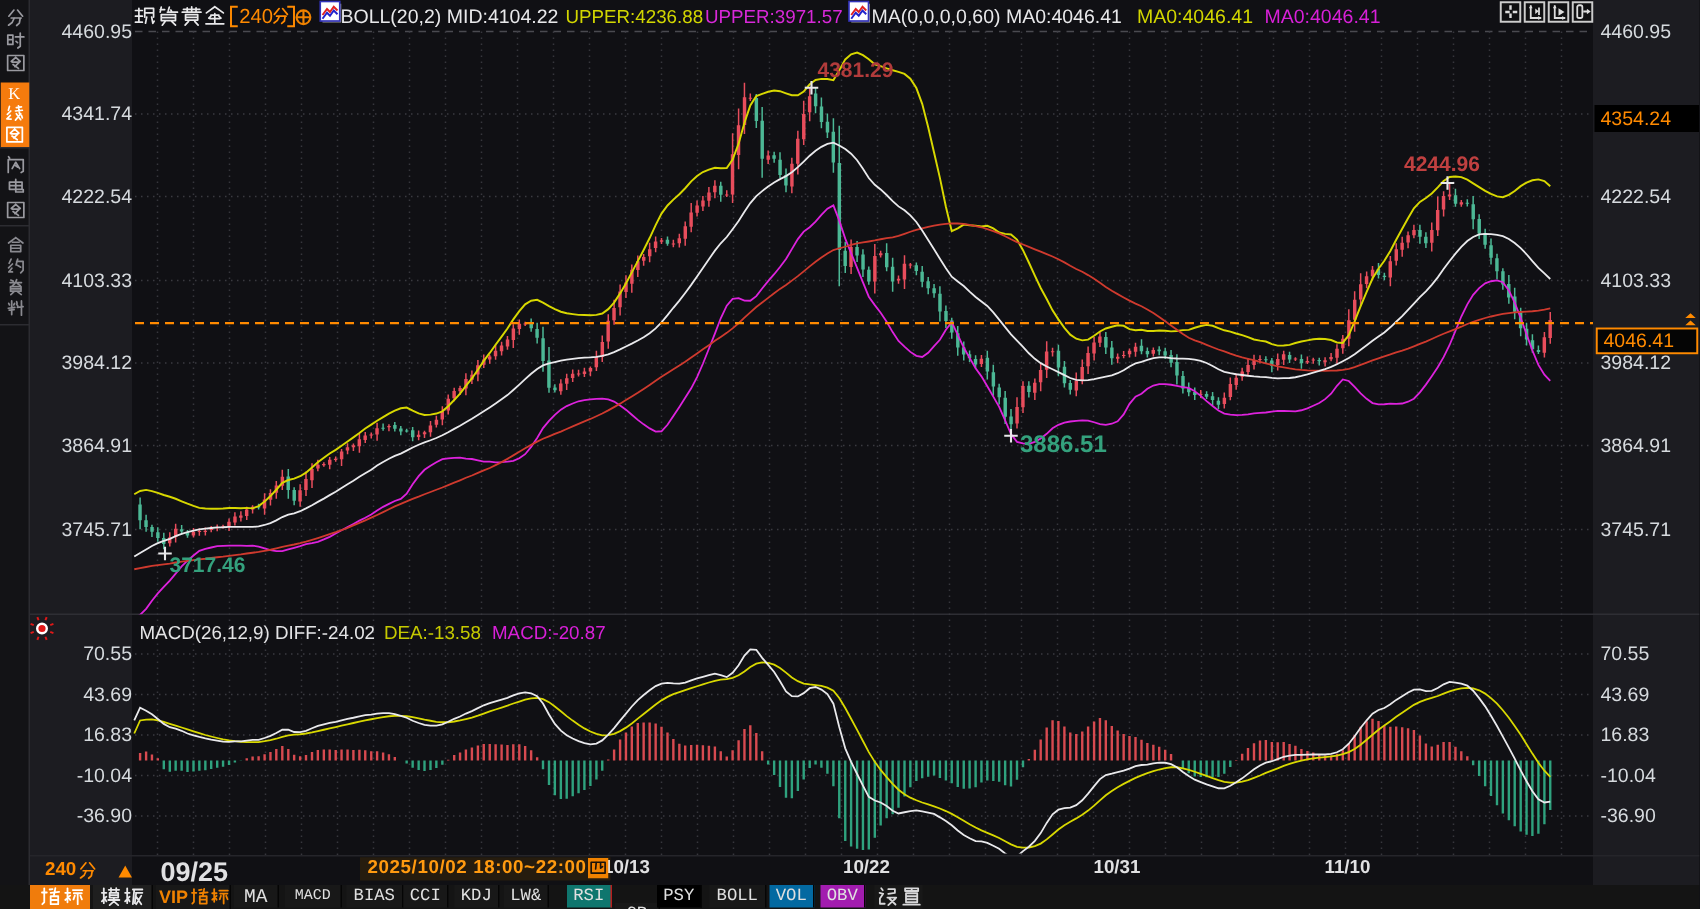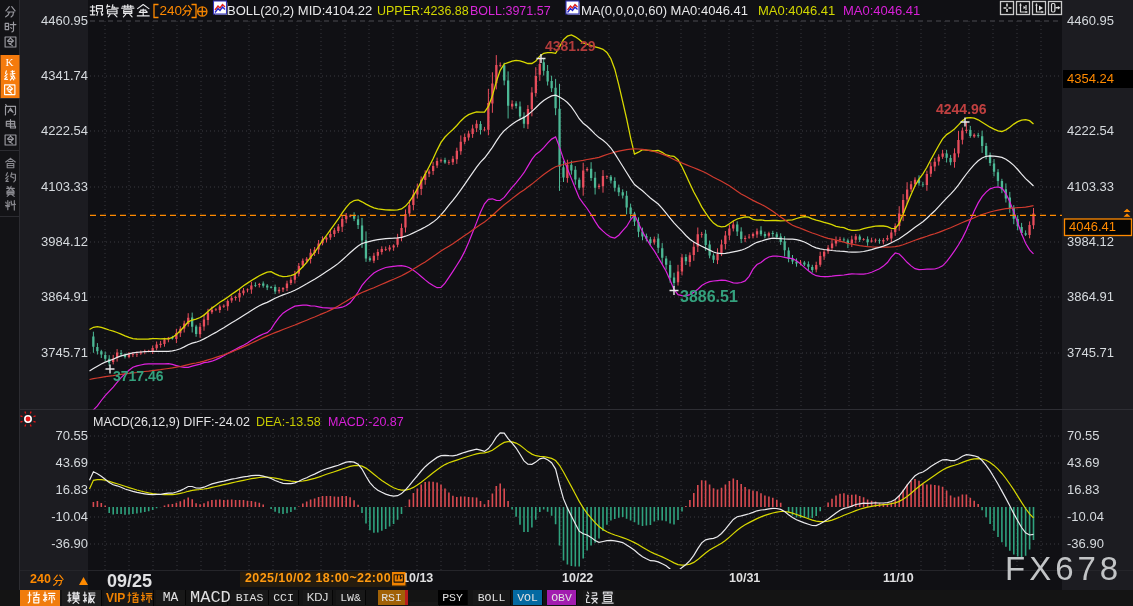--- a/index.html
+++ b/index.html
@@ -225,7 +225,7 @@
     <div style="position:absolute;top:3px;font-size:13.5px;color:#ff8a00;font-weight:normal;white-space:nowrap;letter-spacing:0px;left:159.5px;">240</div>
     <div style="position:absolute;top:3px;font-size:13px;color:#e8e8ea;font-weight:normal;white-space:nowrap;letter-spacing:0px;left:227px;">BOLL(20,2) MID:4104.22</div>
     <div style="position:absolute;top:4px;font-size:12.5px;color:#d2d600;font-weight:normal;white-space:nowrap;letter-spacing:0px;left:377px;">UPPER:4236.88</div>
-    <div style="position:absolute;top:4px;font-size:12.5px;color:#d828d8;font-weight:normal;white-space:nowrap;letter-spacing:0px;left:470px;">BOLL:3971.57</div>
+    <div style="position:absolute;top:4px;font-size:12.5px;color:#d828d8;font-weight:normal;white-space:nowrap;letter-spacing:0px;left:470px;">UPPER:3971.57</div>
     <div style="position:absolute;top:3px;font-size:13px;color:#e8e8ea;font-weight:normal;white-space:nowrap;letter-spacing:0px;left:581px;">MA(0,0,0,0,60) MA0:4046.41</div>
     <div style="position:absolute;top:3px;font-size:13px;color:#d2d600;font-weight:normal;white-space:nowrap;letter-spacing:0px;left:758px;">MA0:4046.41</div>
     <div style="position:absolute;top:3px;font-size:13px;color:#d820d8;font-weight:normal;white-space:nowrap;letter-spacing:0px;left:843px;">MA0:4046.41</div>

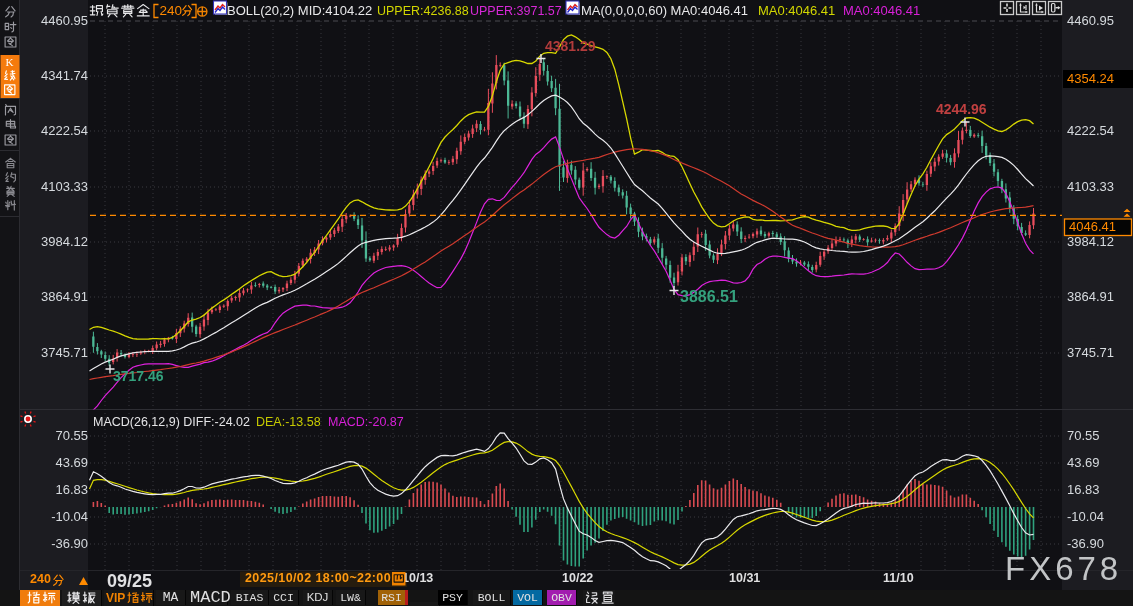--- a/index.html
+++ b/index.html
@@ -243,7 +243,6 @@
     <div style="position:absolute;top:571px;font-size:12.5px;color:#e0e0e2;font-weight:bold;white-space:nowrap;letter-spacing:0px;left:729px;">10/31</div>
     <div style="position:absolute;top:571px;font-size:12.5px;color:#e0e0e2;font-weight:bold;white-space:nowrap;letter-spacing:0px;left:883px;">11/10</div>
     <div style="position:absolute;top:572px;font-size:12.5px;color:#ff8a00;font-weight:bold;white-space:nowrap;letter-spacing:0px;left:30px;">240</div>
-    <div style="position:absolute;top:550px;font-size:33px;color:#c2c4c6;font-weight:normal;white-space:nowrap;letter-spacing:4px;left:1005px;">FX678</div>
     <div style="position:absolute;top:591px;font-size:12px;color:#f08200;font-weight:bold;white-space:nowrap;letter-spacing:0px;left:106px;">VIP</div>
 <div style="position:absolute;left:392px;top:572px;width:14px;height:14px;">
       <svg width="14" height="14" viewBox="0 0 14 14" style="position:absolute;left:0;top:0;">

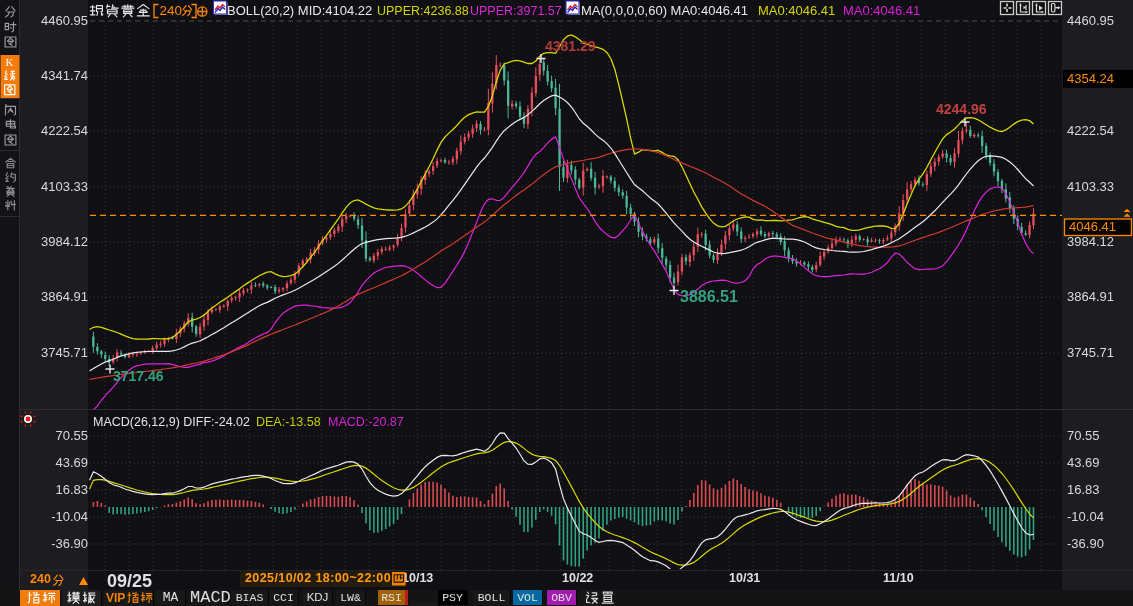--- a/index.html
+++ b/index.html
@@ -20,7 +20,7 @@
 <div style="position:absolute;left:104px;top:590px;width:50px;height:16px;background:#181818;border-right:1px solid #050505;"></div>
 <div style="position:absolute;left:583px;top:590px;width:32px;height:16px;background:#181818;"></div>
 <div style="position:absolute;left:156px;top:590px;width:30px;height:15px;background:#181818;border-right:1px solid #050505;text-align:center;font-family:'Liberation Mono',monospace;font-size:13px;color:#e0e0e0;line-height:15px;">MA</div>
-    <div style="position:absolute;left:190px;top:590px;width:38px;height:15px;background:#181818;border-right:1px solid #050505;text-align:center;font-family:'Liberation Mono',monospace;font-size:17px;color:#e0e0e0;line-height:15px;">MACD</div>
+    <div style="position:absolute;left:190px;top:590px;width:38px;height:15px;background:#181818;border-right:1px solid #050505;text-align:center;font-family:'Liberation Mono',monospace;font-size:10px;color:#e0e0e0;line-height:15px;">MACD</div>
     <div style="position:absolute;left:231px;top:590px;width:38px;height:15px;background:#181818;border-right:1px solid #050505;text-align:center;font-family:'Liberation Mono',monospace;font-size:11.5px;color:#e0e0e0;line-height:15px;">BIAS</div>
     <div style="position:absolute;left:269px;top:590px;width:30px;height:15px;background:#181818;border-right:1px solid #050505;text-align:center;font-family:'Liberation Mono',monospace;font-size:11.5px;color:#e0e0e0;line-height:15px;">CCI</div>
     <div style="position:absolute;left:303px;top:590px;width:30px;height:15px;background:#181818;border-right:1px solid #050505;text-align:center;font-family:Liberation Sans, sans-serif;font-size:11.5px;color:#e0e0e0;line-height:15px;">KDJ</div>

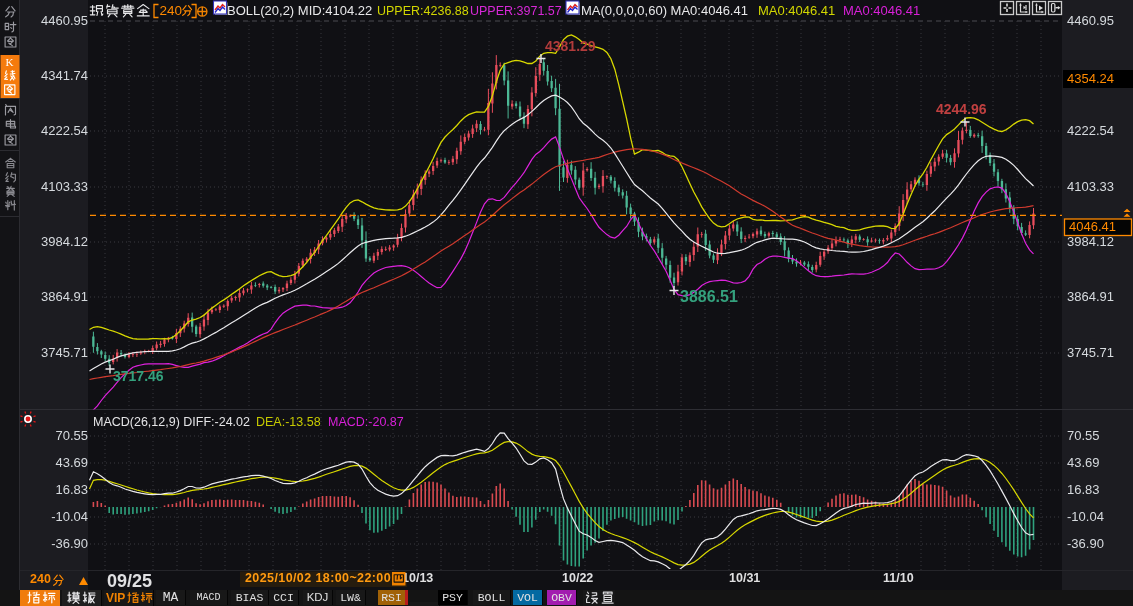--- a/index.html
+++ b/index.html
@@ -23,7 +23,7 @@
     <div style="position:absolute;left:190px;top:590px;width:38px;height:15px;background:#181818;border-right:1px solid #050505;text-align:center;font-family:'Liberation Mono',monospace;font-size:10px;color:#e0e0e0;line-height:15px;">MACD</div>
     <div style="position:absolute;left:231px;top:590px;width:38px;height:15px;background:#181818;border-right:1px solid #050505;text-align:center;font-family:'Liberation Mono',monospace;font-size:11.5px;color:#e0e0e0;line-height:15px;">BIAS</div>
     <div style="position:absolute;left:269px;top:590px;width:30px;height:15px;background:#181818;border-right:1px solid #050505;text-align:center;font-family:'Liberation Mono',monospace;font-size:11.5px;color:#e0e0e0;line-height:15px;">CCI</div>
-    <div style="position:absolute;left:303px;top:590px;width:30px;height:15px;background:#181818;border-right:1px solid #050505;text-align:center;font-family:Liberation Sans, sans-serif;font-size:11.5px;color:#e0e0e0;line-height:15px;">KDJ</div>
+    <div style="position:absolute;left:303px;top:590px;width:30px;height:15px;background:#181818;border-right:1px solid #050505;text-align:center;font-family:Liberation Mono, monospace;font-size:11.5px;color:#e0e0e0;line-height:15px;">KDJ</div>
     <div style="position:absolute;left:336px;top:590px;width:30px;height:15px;background:#181818;border-right:1px solid #050505;text-align:center;font-family:'Liberation Mono',monospace;font-size:11.5px;color:#e0e0e0;line-height:15px;">LW&amp;</div>
     <div style="position:absolute;left:378px;top:590px;width:30px;height:15px;background:#a16207;border-right:3px solid #b91c1c;text-align:center;font-family:'Liberation Mono',monospace;font-size:11.5px;color:#e0e0e0;line-height:15px;">RSI</div>
     <div style="position:absolute;left:410px;top:590px;width:30px;height:15px;background:#181818;border-right:1px solid #050505;text-align:center;font-family:'Liberation Mono',monospace;font-size:11.5px;color:#e0e0e0;line-height:15px;margin-top:12px;">CR</div>

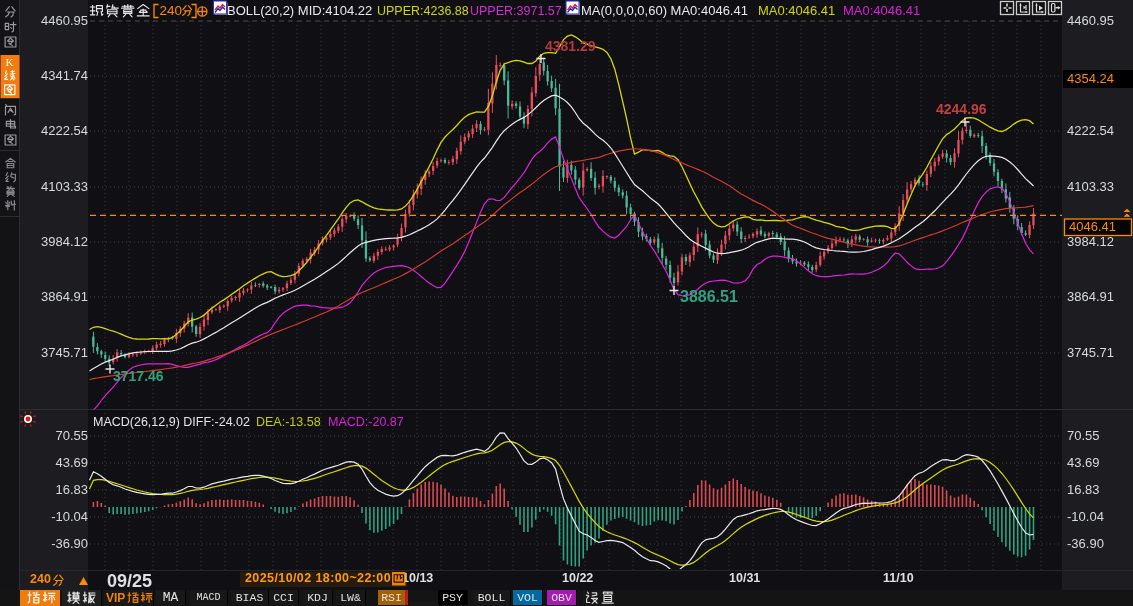--- a/index.html
+++ b/index.html
@@ -25,7 +25,7 @@
     <div style="position:absolute;left:269px;top:590px;width:30px;height:15px;background:#181818;border-right:1px solid #050505;text-align:center;font-family:'Liberation Mono',monospace;font-size:11.5px;color:#e0e0e0;line-height:15px;">CCI</div>
     <div style="position:absolute;left:303px;top:590px;width:30px;height:15px;background:#181818;border-right:1px solid #050505;text-align:center;font-family:Liberation Mono, monospace;font-size:11.5px;color:#e0e0e0;line-height:15px;">KDJ</div>
     <div style="position:absolute;left:336px;top:590px;width:30px;height:15px;background:#181818;border-right:1px solid #050505;text-align:center;font-family:'Liberation Mono',monospace;font-size:11.5px;color:#e0e0e0;line-height:15px;">LW&amp;</div>
-    <div style="position:absolute;left:378px;top:590px;width:30px;height:15px;background:#a16207;border-right:3px solid #b91c1c;text-align:center;font-family:'Liberation Mono',monospace;font-size:11.5px;color:#e0e0e0;line-height:15px;">RSI</div>
+    <div style="position:absolute;left:378px;top:590px;width:30px;height:15px;background:#0f766e;border-right:1px solid #b91c1c;text-align:center;font-family:'Liberation Mono',monospace;font-size:11.5px;color:#e0e0e0;line-height:15px;">RSI</div>
     <div style="position:absolute;left:410px;top:590px;width:30px;height:15px;background:#181818;border-right:1px solid #050505;text-align:center;font-family:'Liberation Mono',monospace;font-size:11.5px;color:#e0e0e0;line-height:15px;margin-top:12px;">CR</div>
     <div style="position:absolute;left:438px;top:590px;width:30px;height:15px;background:#000000;border-right:1px solid #050505;text-align:center;font-family:'Liberation Mono',monospace;font-size:11.5px;color:#e0e0e0;line-height:15px;">PSY</div>
     <div style="position:absolute;left:473px;top:590px;width:38px;height:15px;background:#181818;border-right:1px solid #050505;text-align:center;font-family:'Liberation Mono',monospace;font-size:11.5px;color:#e0e0e0;line-height:15px;">BOLL</div>

